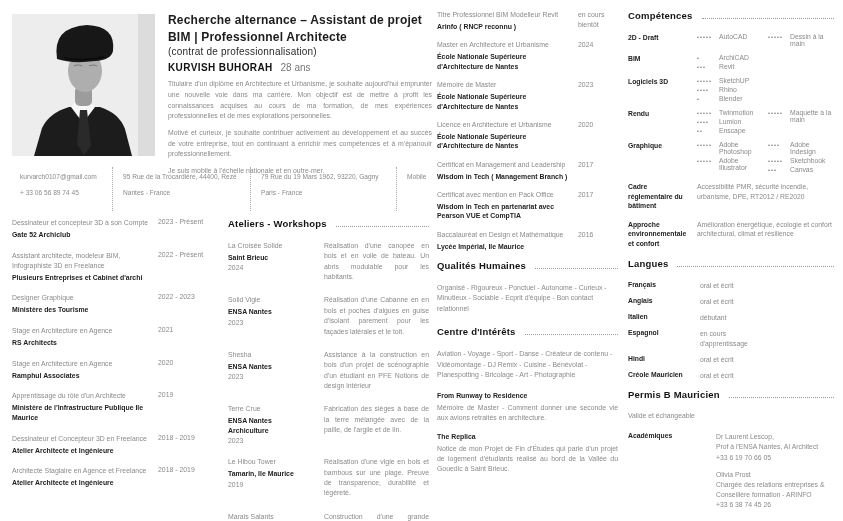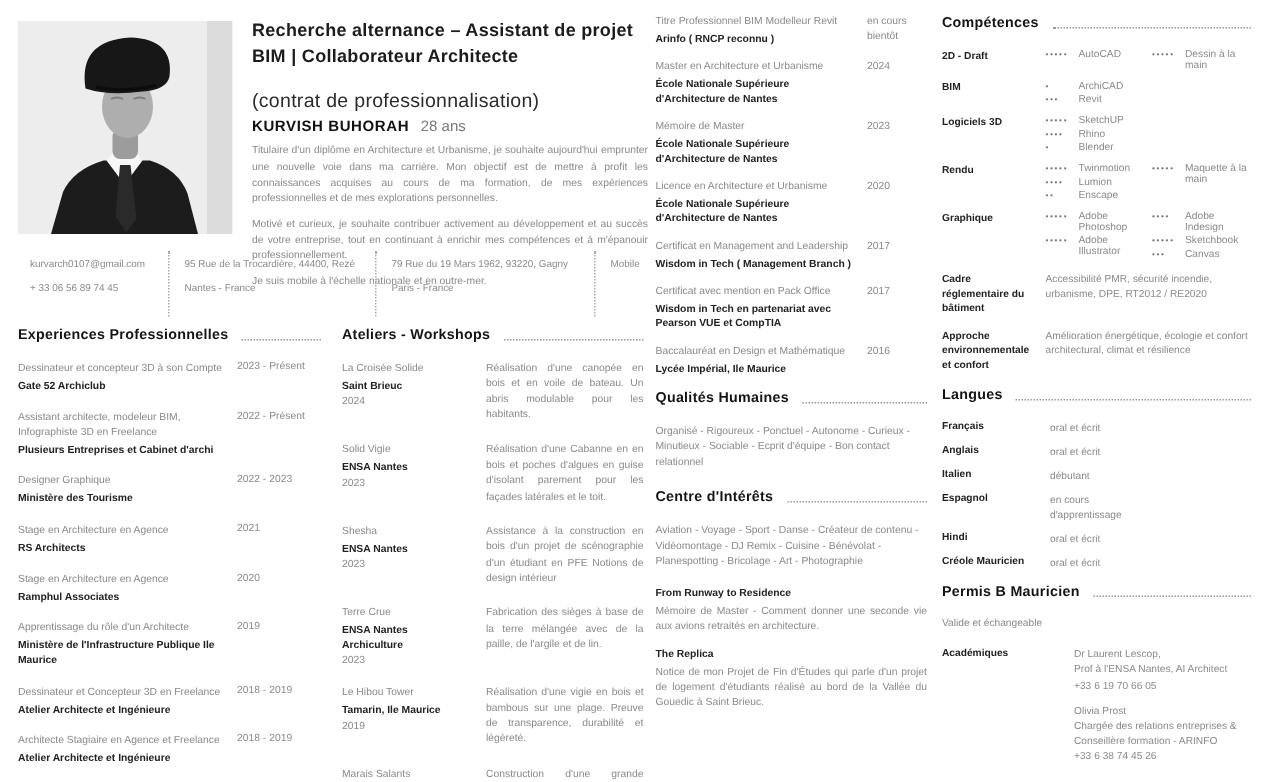--- a/index.html
+++ b/index.html
@@ -93,7 +93,7 @@
   </div>
 
   <header class="intro">
-    <div class="title">Recherche alternance – Assistant de projet BIM | Collaborateur Architecte</div>
+    <div class="title">Recherche alternance – Assistant de projet BIM | Professionnel Architecte</div>
     <div class="subtitle">(contrat de professionnalisation)</div>
     <div class="name-row">
       <span class="name">KURVISH BUHORAH</span>

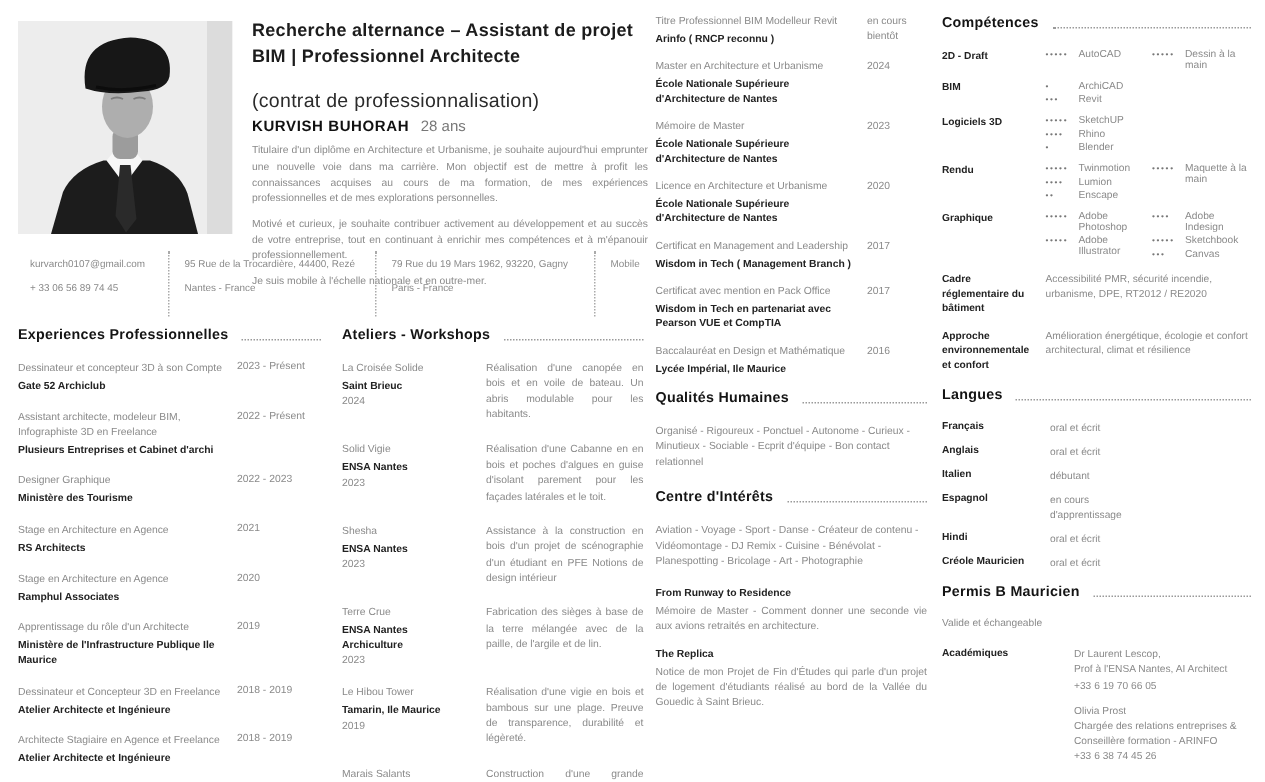--- a/index.html
+++ b/index.html
@@ -12,7 +12,7 @@
 
   .intro { position:absolute; left:168px; top:12px; width:264px; }
   .title { font-size:12px; font-weight:bold; color:#1c1c1c; line-height:1.38; letter-spacing:.2px; }
-  .subtitle { font-size:13px; color:#2b2b2b; margin-top:14px; letter-spacing:.2px; }
+  .subtitle { font-size:10px; color:#2b2b2b; margin-top:1px; letter-spacing:.2px; }
   .name-row { margin-top:5px; font-size:10px; }
   .name { font-weight:bold; color:#111; letter-spacing:.4px; }
   .age { color:#777; margin-left:5px; }

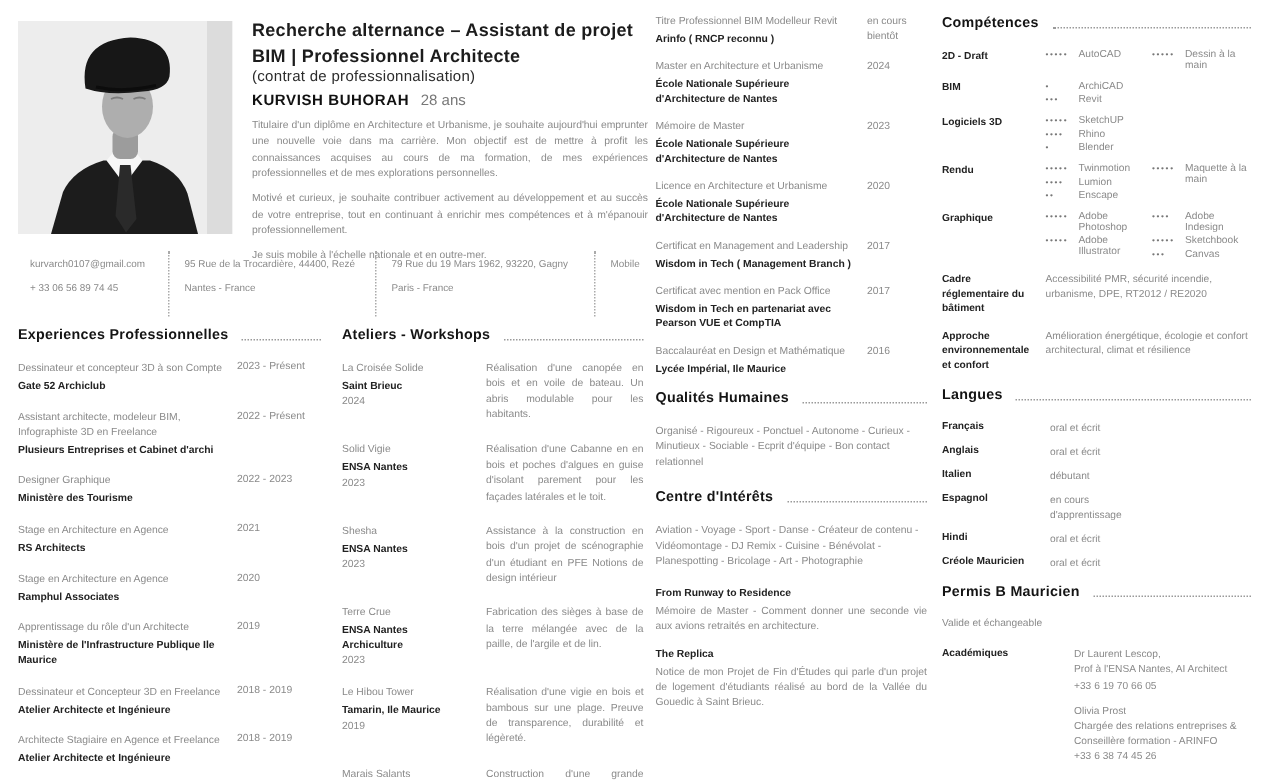--- a/index.html
+++ b/index.html
@@ -123,10 +123,6 @@
   </div>
 
   <section class="col col1">
-    <div class="sec-head">
-      <span class="sec-title">Experiences Professionnelles</span>
-      <span class="leader"></span>
-    </div>
     <div class="xp-item">
       <div>
           <div class="xp-role">Dessinateur et concepteur 3D à son Compte</div>

